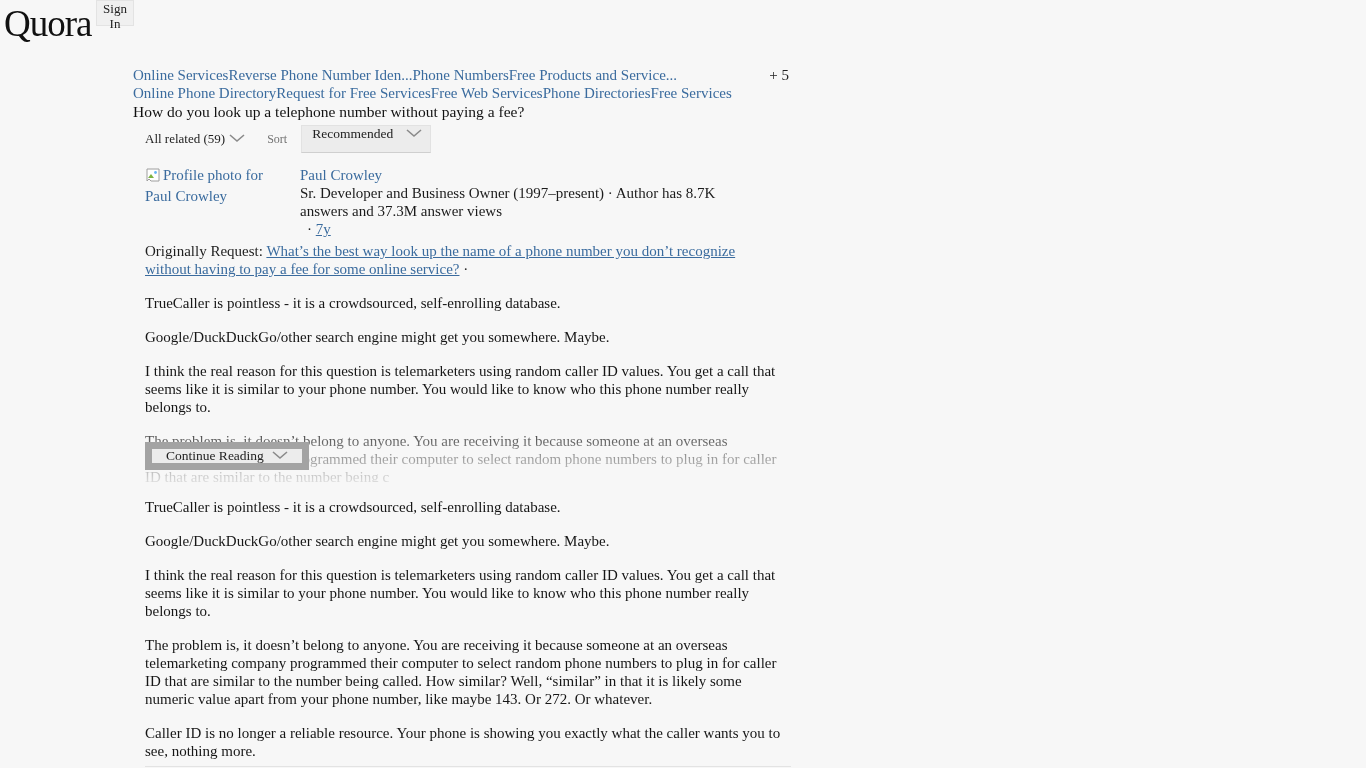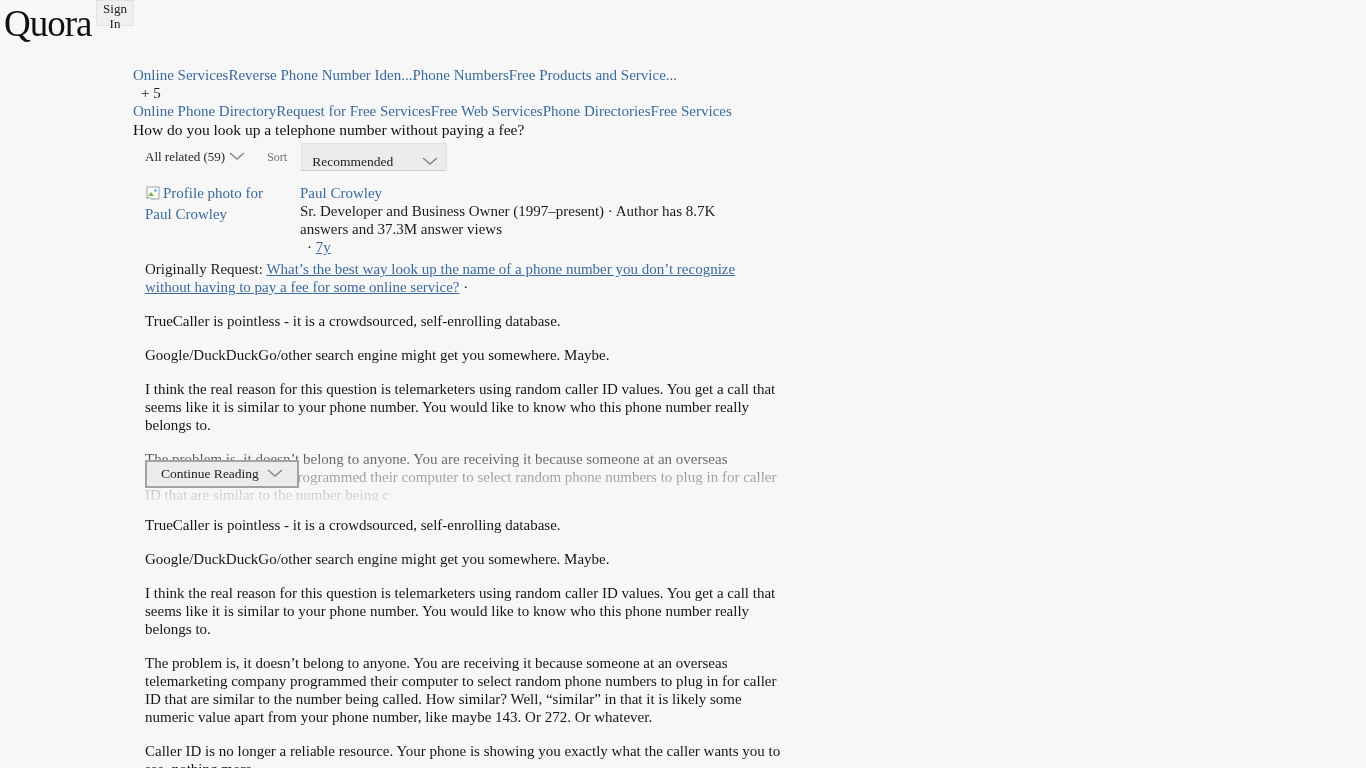--- a/index.html
+++ b/index.html
@@ -35,7 +35,7 @@
   .main{
     position:absolute;left:133px;top:66px;width:650px;
   }
-  .topic-row{display:flex;align-items:baseline;font-size:15px;line-height:18px;flex-direction:column;}
+  .topic-row{display:flex;align-items:baseline;font-size:15px;line-height:18px;}
   .topic-row .links{flex:1 1 auto;min-width:0;}
   .topic-row a{white-space:nowrap;}
   .more-count{font-size:15px;color:#222;margin-right:-6px;padding-left:8px;}

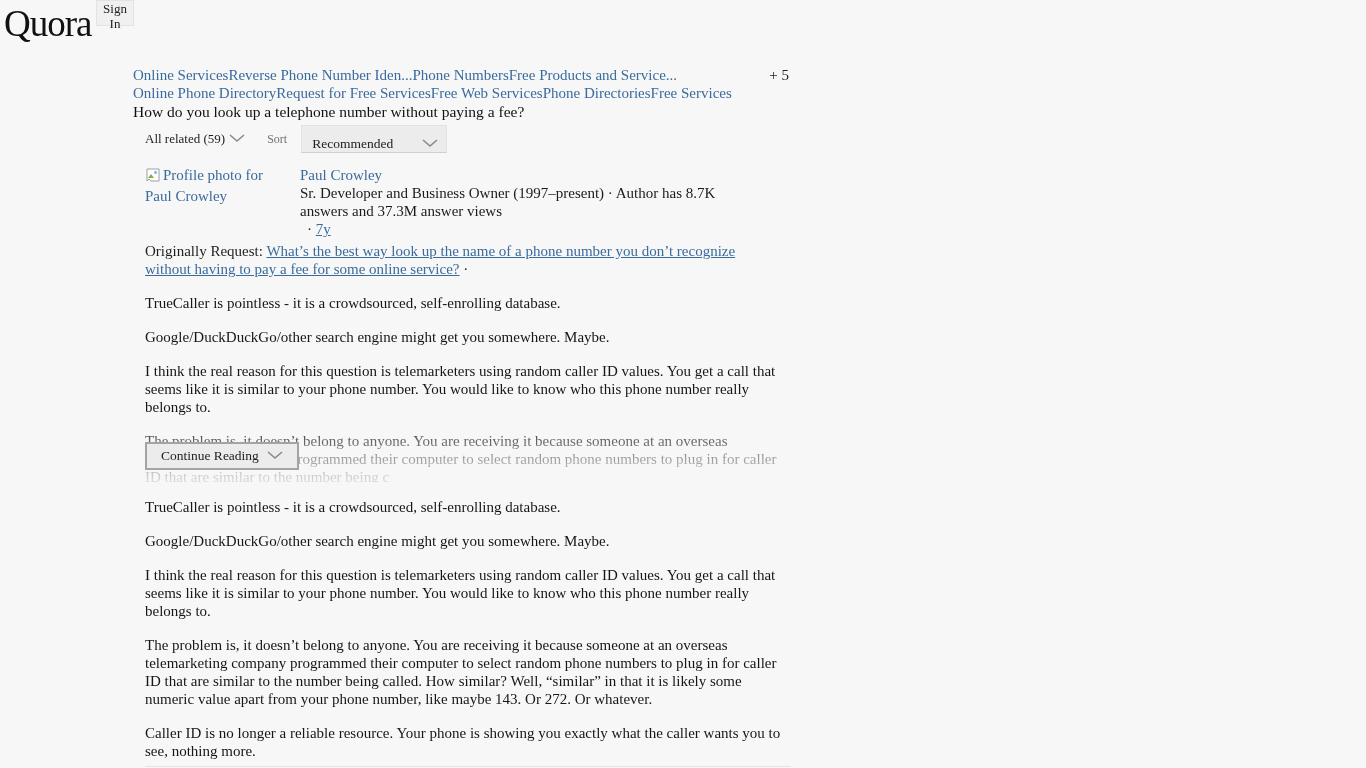--- a/index.html
+++ b/index.html
@@ -45,8 +45,8 @@
   .related-toggle{display:inline-flex;align-items:flex-start;gap:4px;margin-left:12px;font-size:13px;color:#222;cursor:pointer;}
   .sort-label{font-size:12px;margin-left:22px;color:#737373;}
   .sort-select{
-    display:inline-flex;align-items:flex-end;justify-content:space-between;
-    margin-left:14px;width:146px;height:28px;padding:0 8px 0 10px;
+    display:inline-flex;align-items:flex-start;justify-content:space-between;
+    margin-left:14px;width:130px;height:28px;padding:0 8px 9px 10px;
     background:var(--btnbg);border:1px solid #e2e2e2;border-bottom-color:#cfcfcf;
     font-size:13.5px;color:#222;cursor:pointer;
   }

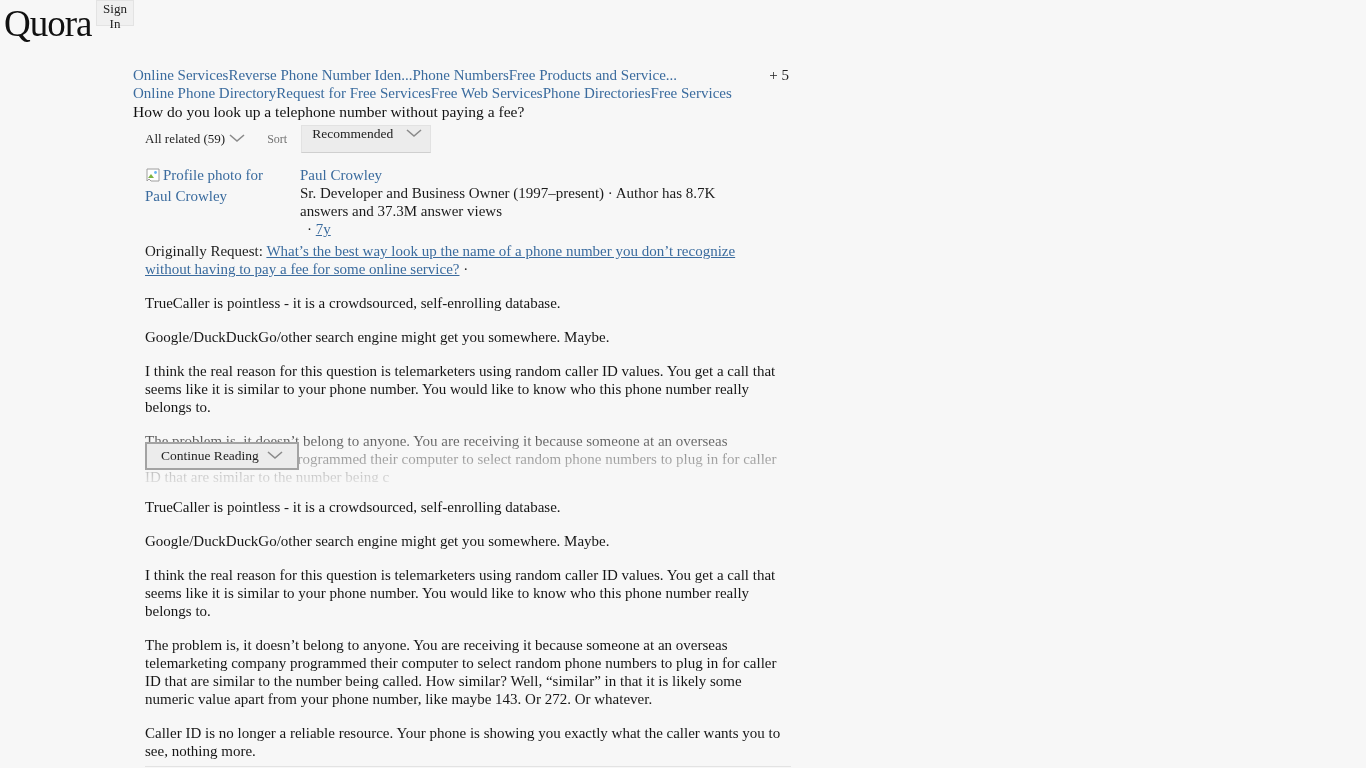--- a/index.html
+++ b/index.html
@@ -80,7 +80,7 @@
     position:absolute;left:0;top:10px;
     display:inline-flex;align-items:center;gap:8px;
     height:28px;padding:0 14px;
-    background:var(--btnbg);border:2px solid #a3a3a3;
+    background:var(--btnbg);border:7px solid #a3a3a3;
     font-family:"Liberation Serif", serif;font-size:13.5px;color:#222;cursor:pointer;
   }
   .expanded{margin-top:10px;}

